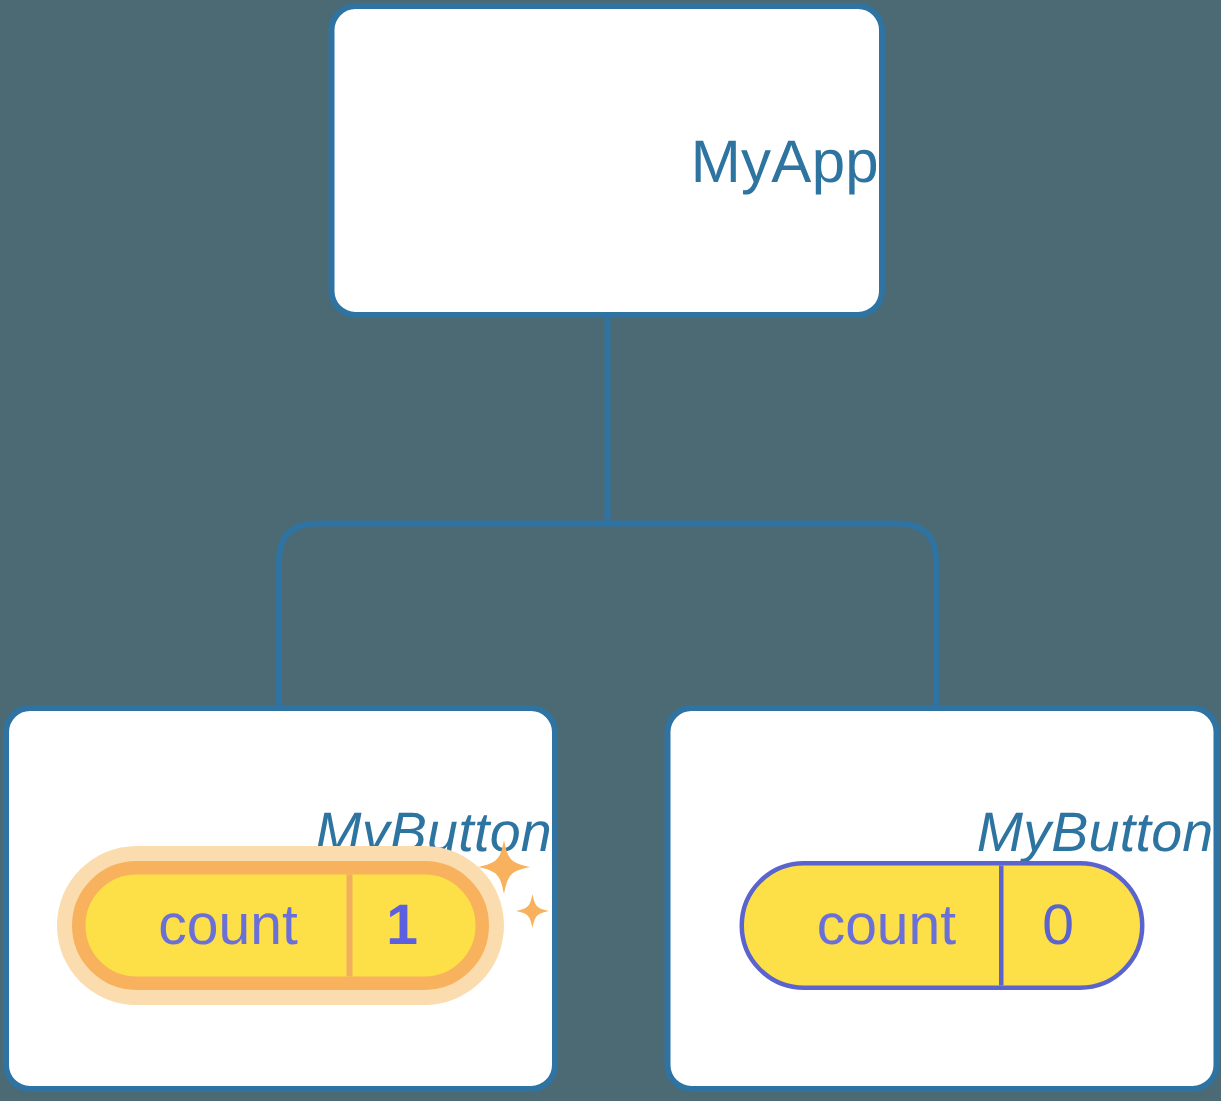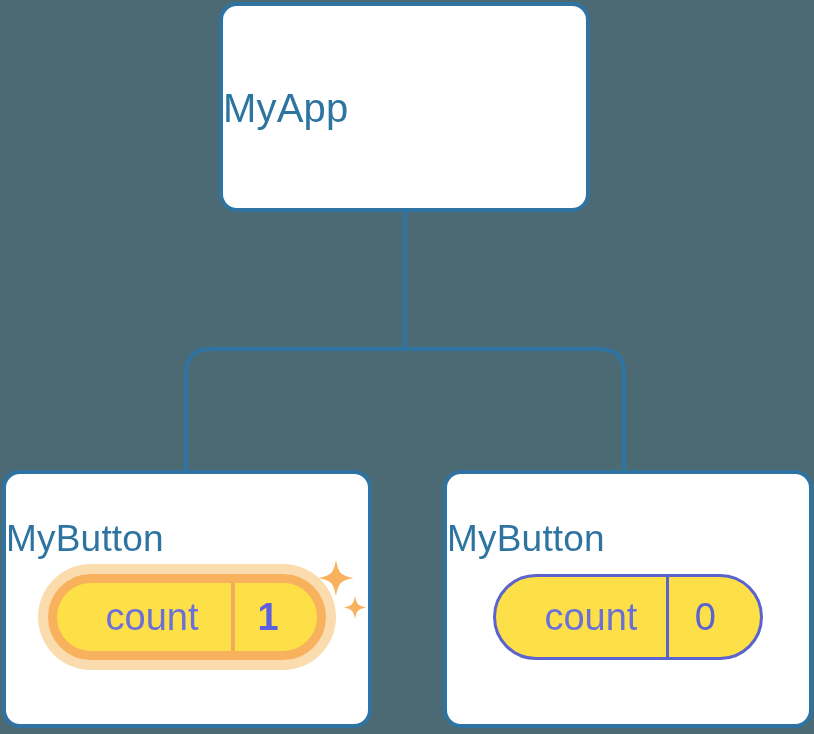--- a/index.html
+++ b/index.html
@@ -59,7 +59,7 @@
     position: absolute;
     left: 0;
     width: 100%;
-    text-align: left;
+    text-align: right;
     color: #2e74a0;
     font-weight: 400;
     letter-spacing: 0.2px;

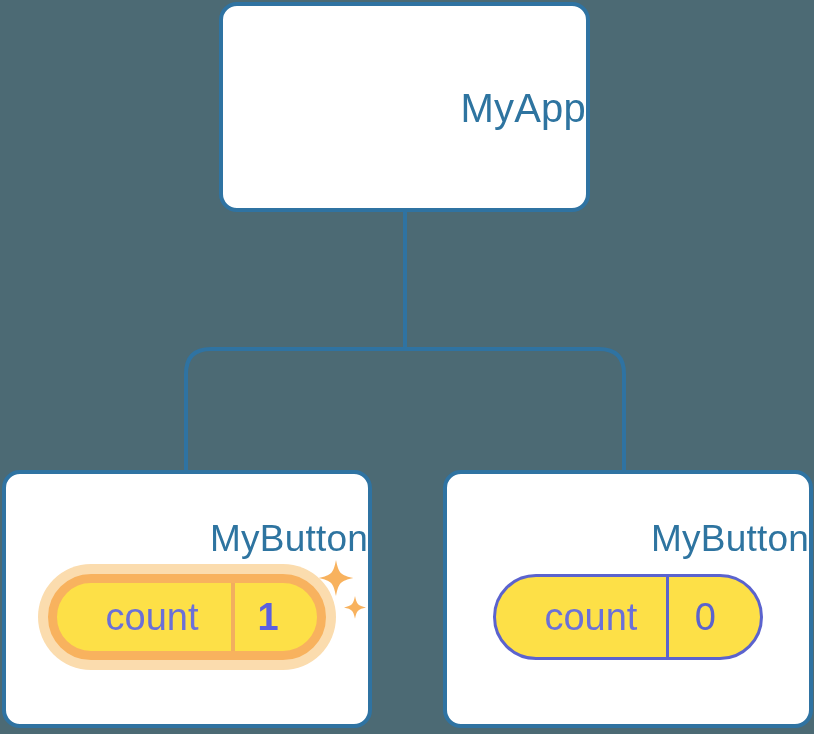--- a/index.html
+++ b/index.html
@@ -69,8 +69,9 @@
     font-size: 40px;
   }
   .child .card-title {
-    top: 44px;
+    top: 60px;
     font-size: 37px;
+    font-style: italic;
   }
 
   

